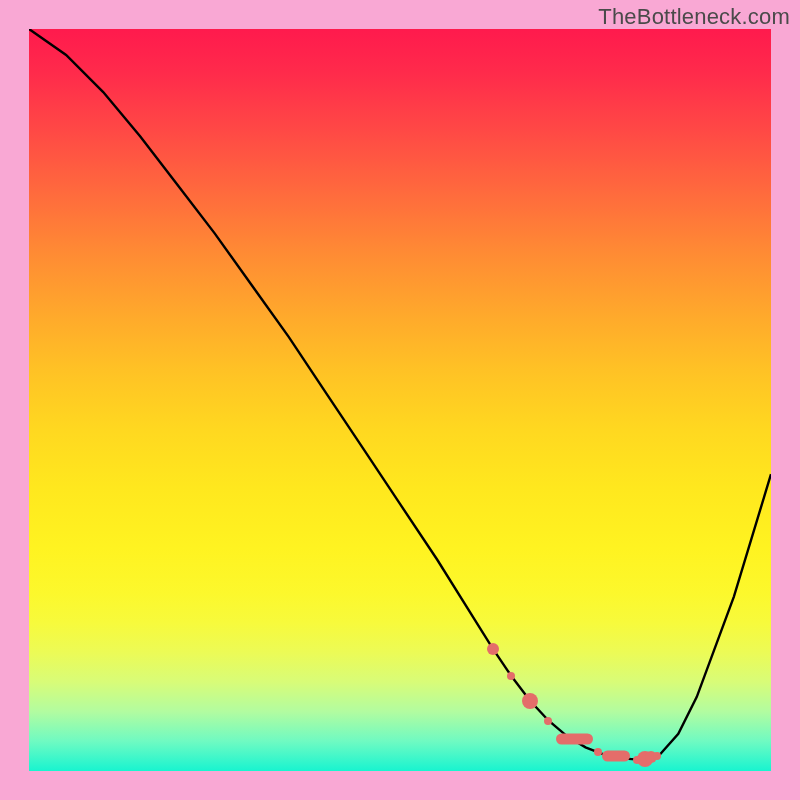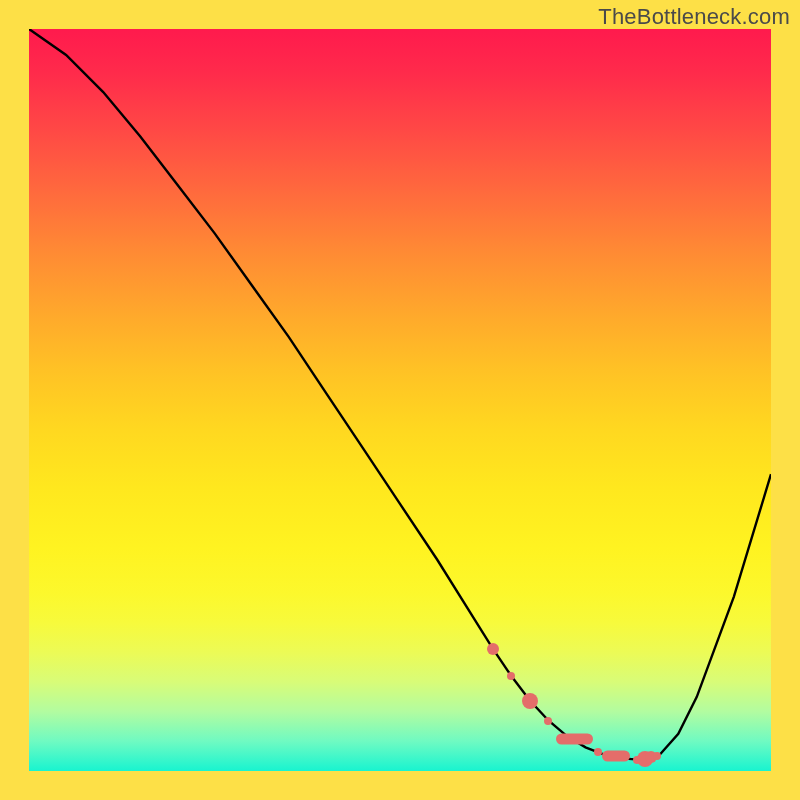--- a/index.html
+++ b/index.html
@@ -3,7 +3,7 @@
 <meta charset="utf-8">
 <style>
   html,body{margin:0;padding:0;width:800px;height:800px;background:#000;overflow:hidden}
-  .frame{position:absolute;left:0;top:0;width:800px;height:800px;background:#fde047}
+  .frame{position:absolute;left:0;top:0;width:800px;height:800px;background:#f9a8d4}
   .plot{position:absolute;left:29px;top:29px;width:742px;height:742px;overflow:hidden}
   .grad{position:absolute;left:0;top:0;width:742px;height:742px;
     background:linear-gradient(to bottom,

